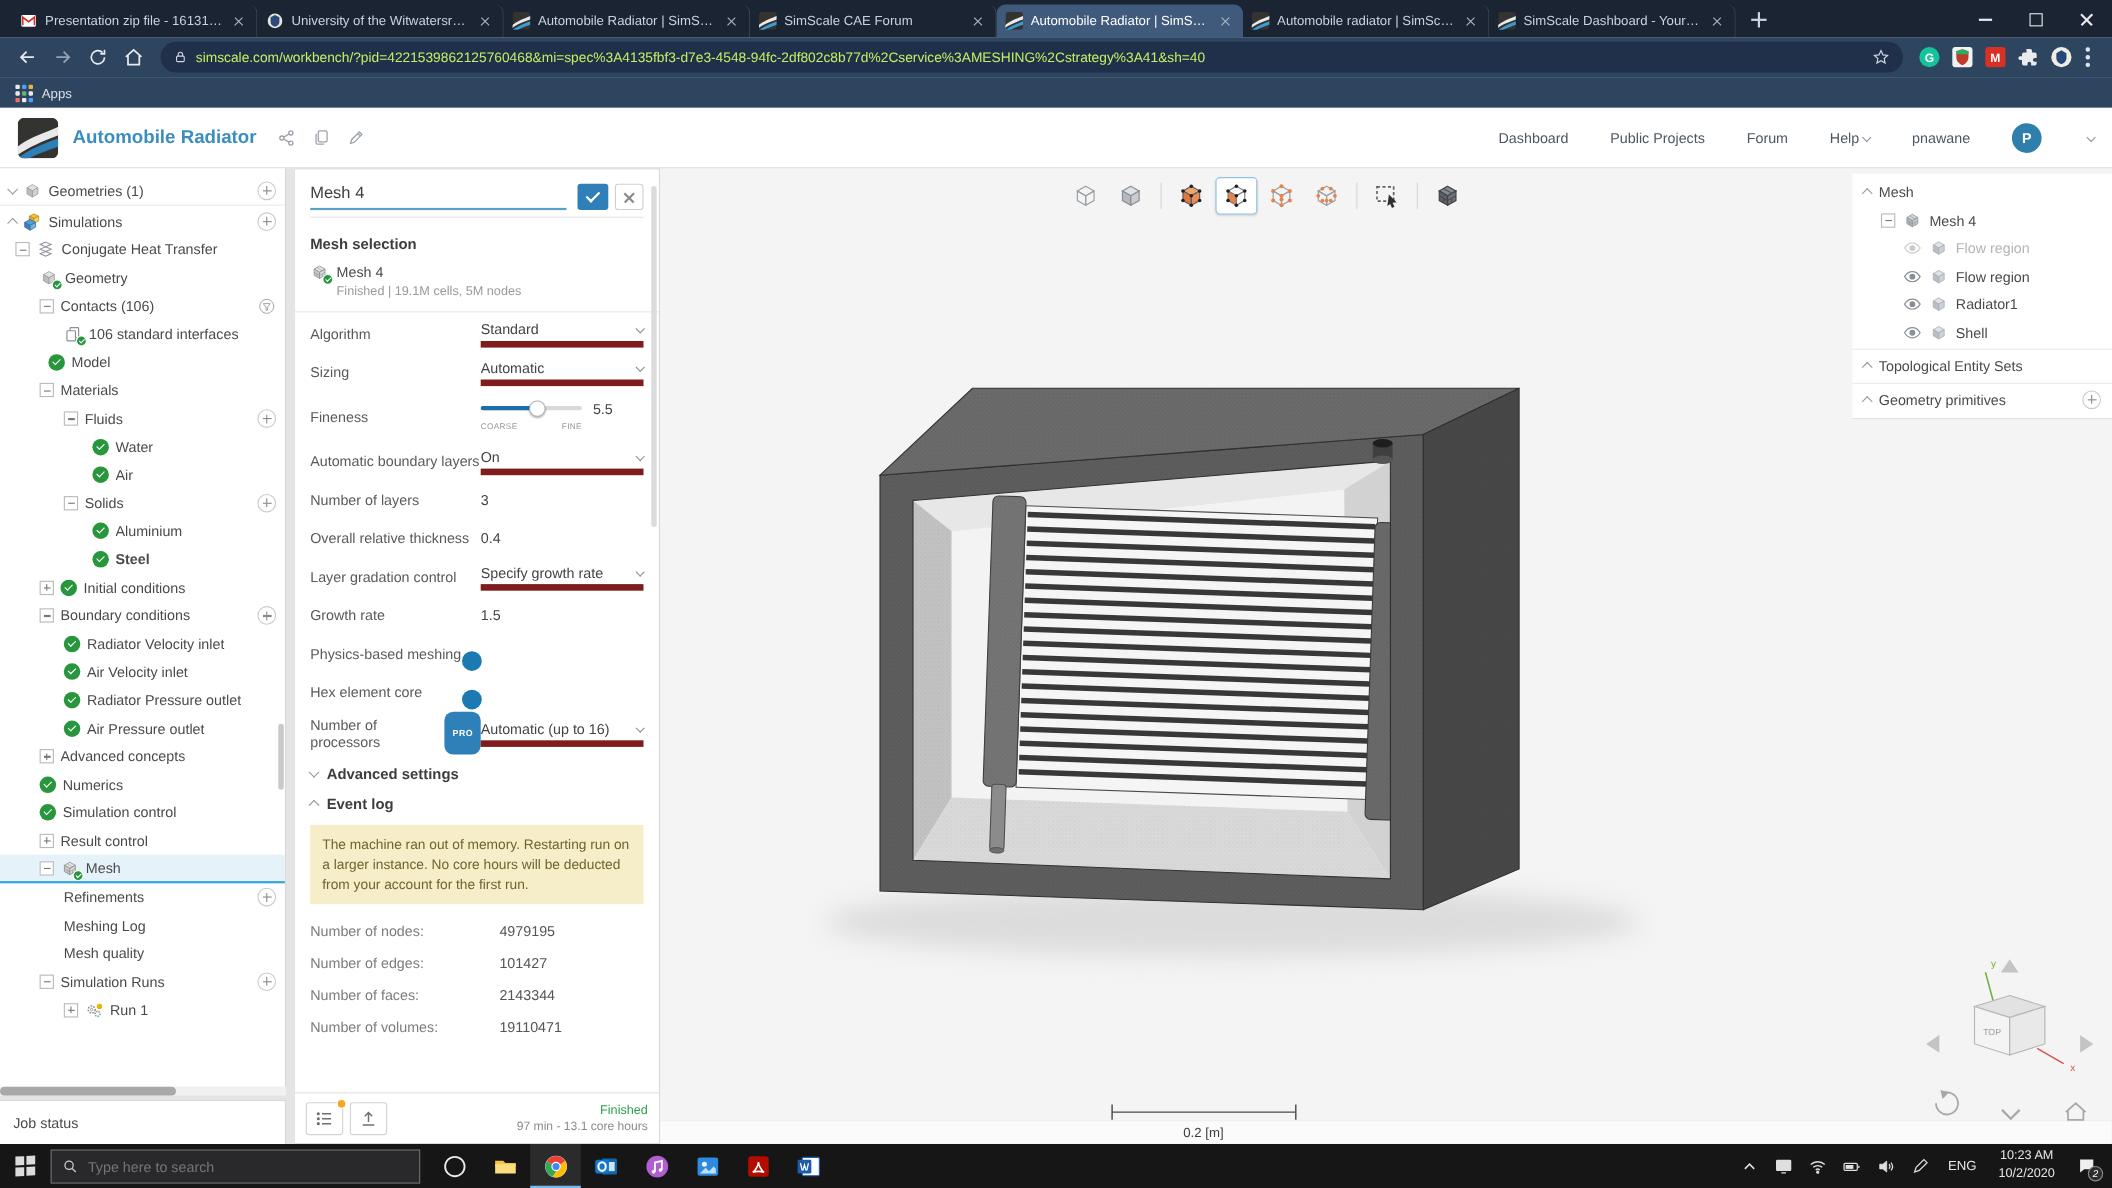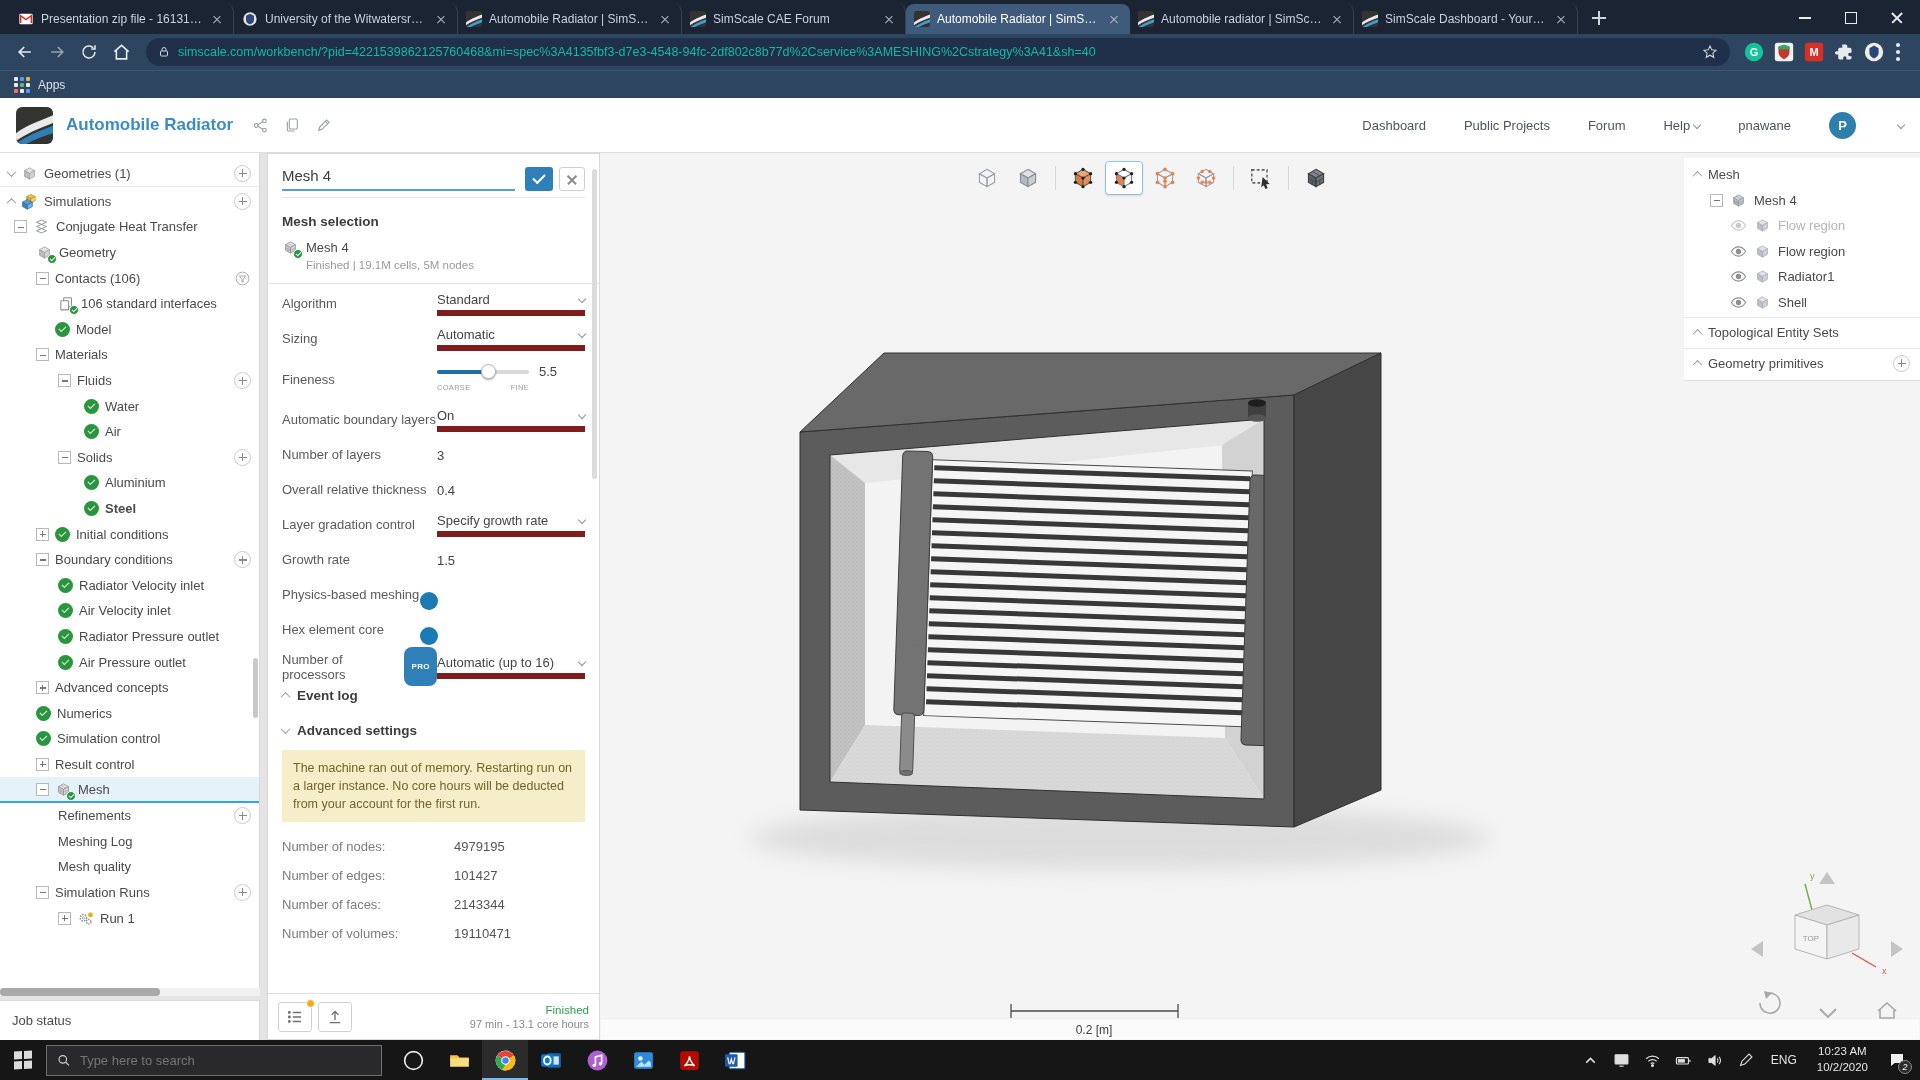--- a/index.html
+++ b/index.html
@@ -28,7 +28,7 @@
   #navbar{height:36px;background:#2e4560;display:flex;align-items:center;padding:0 10px;gap:2px}
   .nico{width:30px;height:30px;display:flex;align-items:center;justify-content:center;border-radius:50%;cursor:pointer;flex:none}
   #addr{flex:1;height:28px;background:#20304a;border-radius:14px;display:flex;align-items:center;padding:0 12px;margin:0 8px;gap:8px;min-width:0}
-  #urltext{color:#14b8a6;font-size:12.5px;white-space:nowrap;overflow:hidden;text-overflow:ellipsis;flex:1}
+  #urltext{color:#bef264;font-size:12.5px;white-space:nowrap;overflow:hidden;text-overflow:ellipsis;flex:1}
   .ext{width:28px;height:28px;display:flex;align-items:center;justify-content:center;flex:none;cursor:pointer}
   #menu3{width:4px;height:18px;display:flex;flex-direction:column;justify-content:space-between;margin:0 10px 0 6px;cursor:pointer}
   #menu3 i{width:3.6px;height:3.6px;border-radius:50%;background:#dfe5ec}

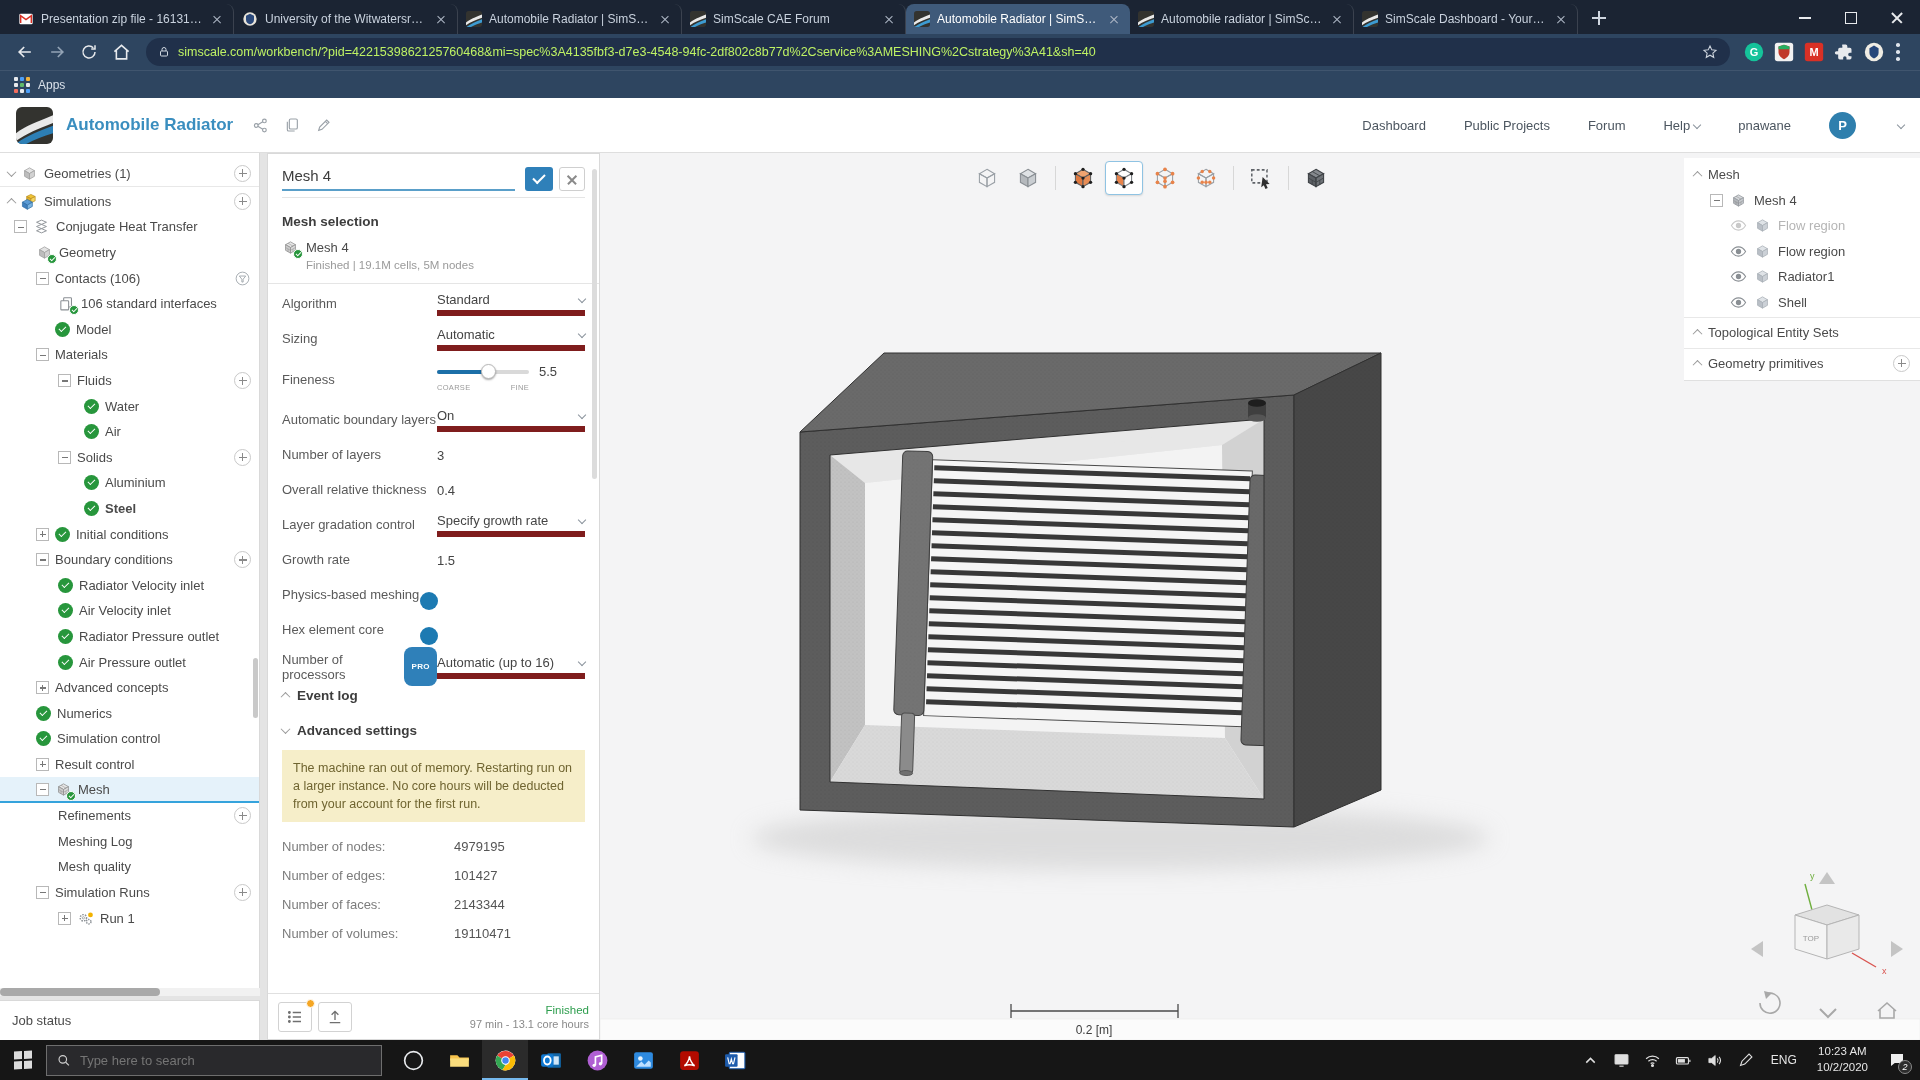--- a/index.html
+++ b/index.html
@@ -436,7 +436,7 @@
           <span class="lbl">106 standard interfaces</span>
           <span class="sp"></span>
         </div>
-        <div class="tree-row" style="padding-left: 55px;">
+        <div class="tree-row" style="padding-left: 44px;">
           <span class="ck"></span>
           <span class="lbl">Model</span>
           <span class="sp"></span>

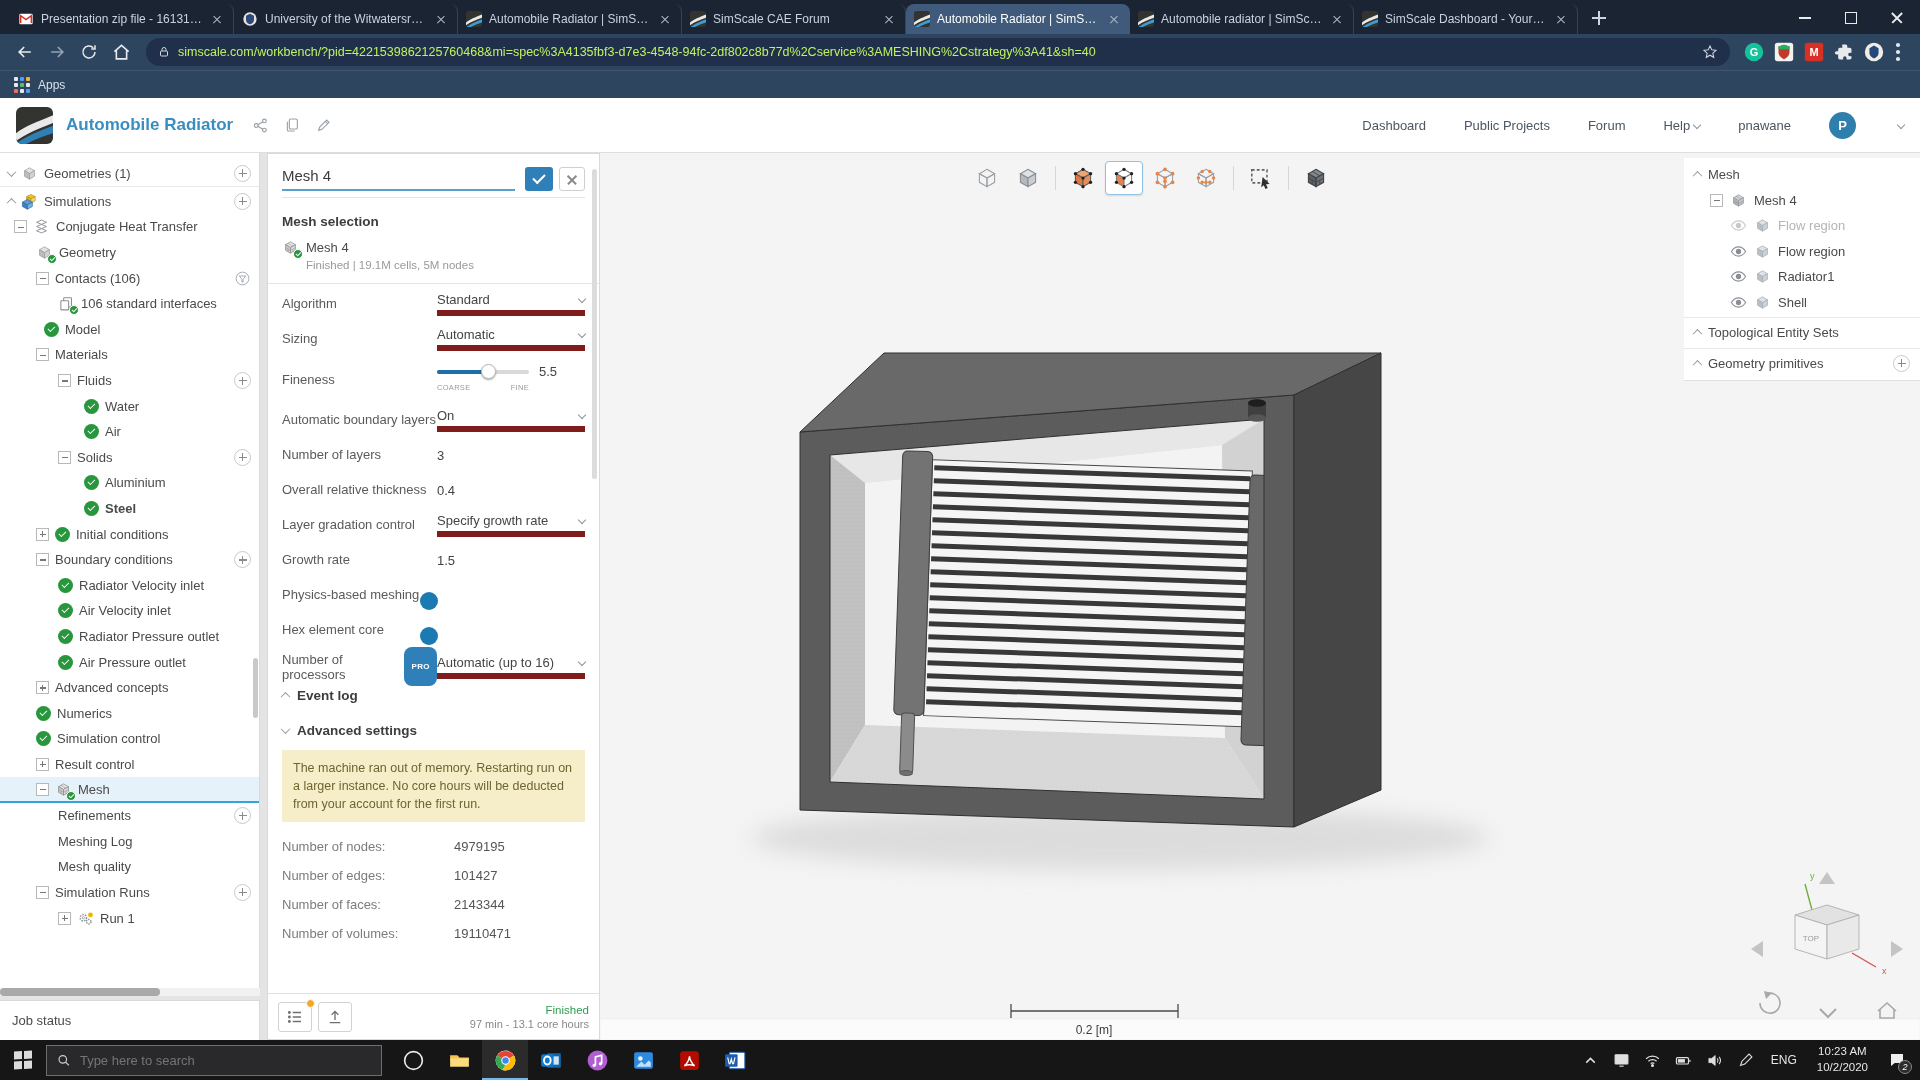--- a/index.html
+++ b/index.html
@@ -710,13 +710,13 @@
           </span>
         </div>
       </div>
+    <div class="acc-row">
+        <span class="chv d"></span>
+        <span>Advanced settings</span>
+      </div>
     <div class="acc-row" style="padding-top:2px">
         <span class="chv u"></span>
         <span>Event log</span>
-      </div>
-    <div class="acc-row">
-        <span class="chv d"></span>
-        <span>Advanced settings</span>
       </div>
     <div id="warnbox">The machine ran out of memory. Restarting run on a larger instance. No core hours will be deducted from your account for the first run.</div>
     <div id="stats">

